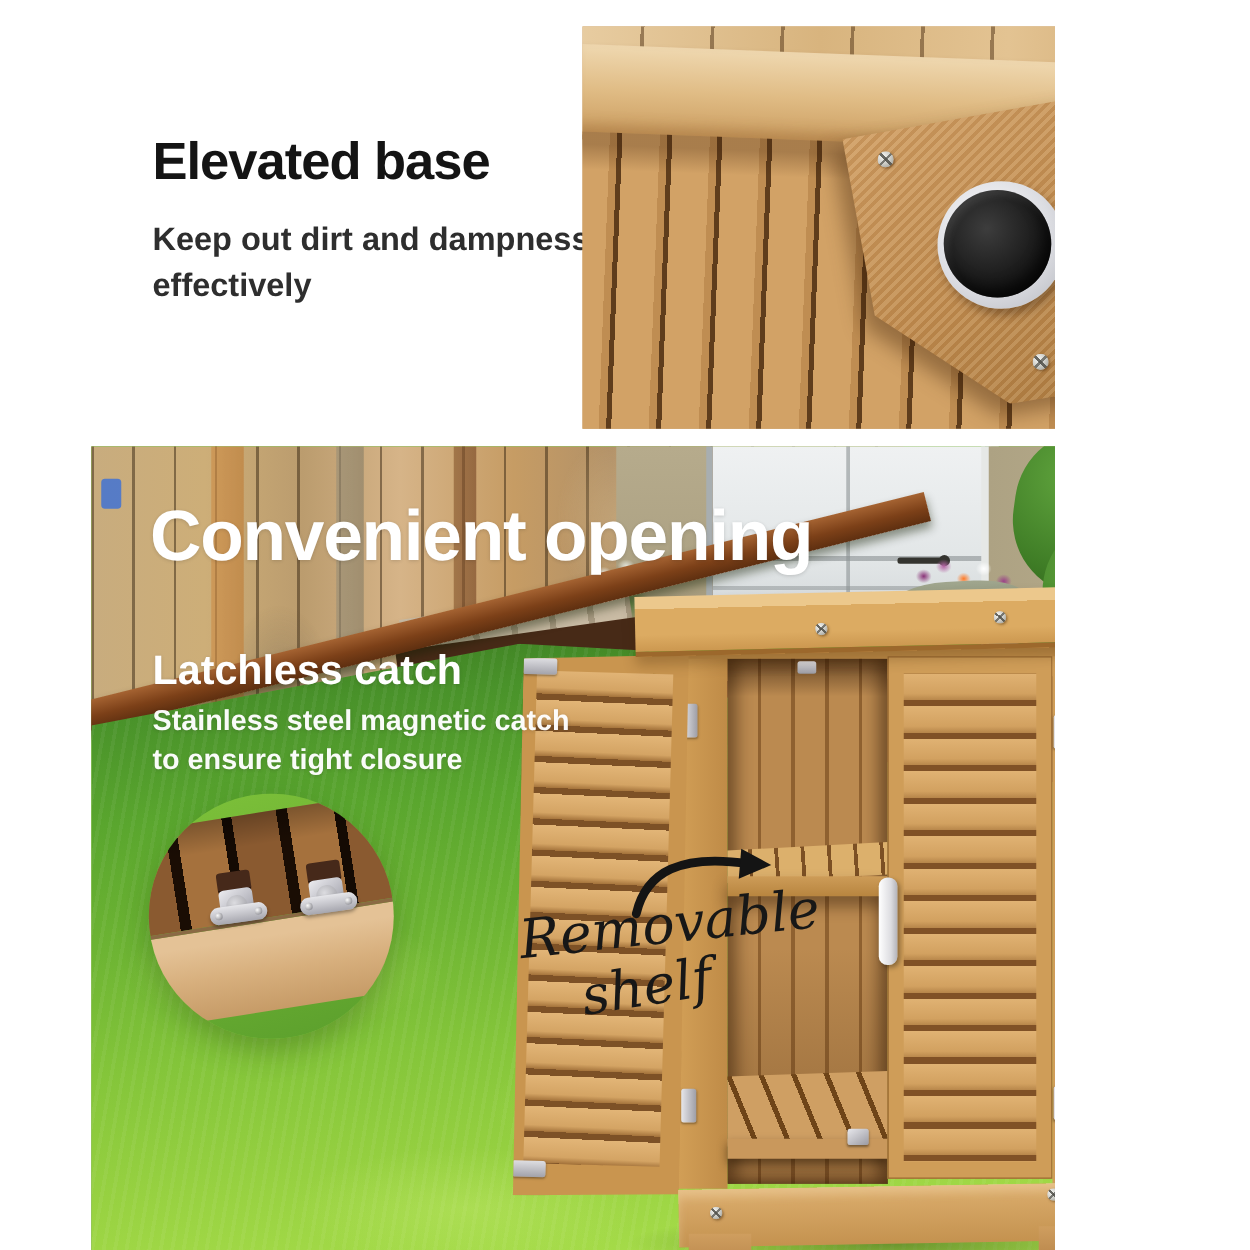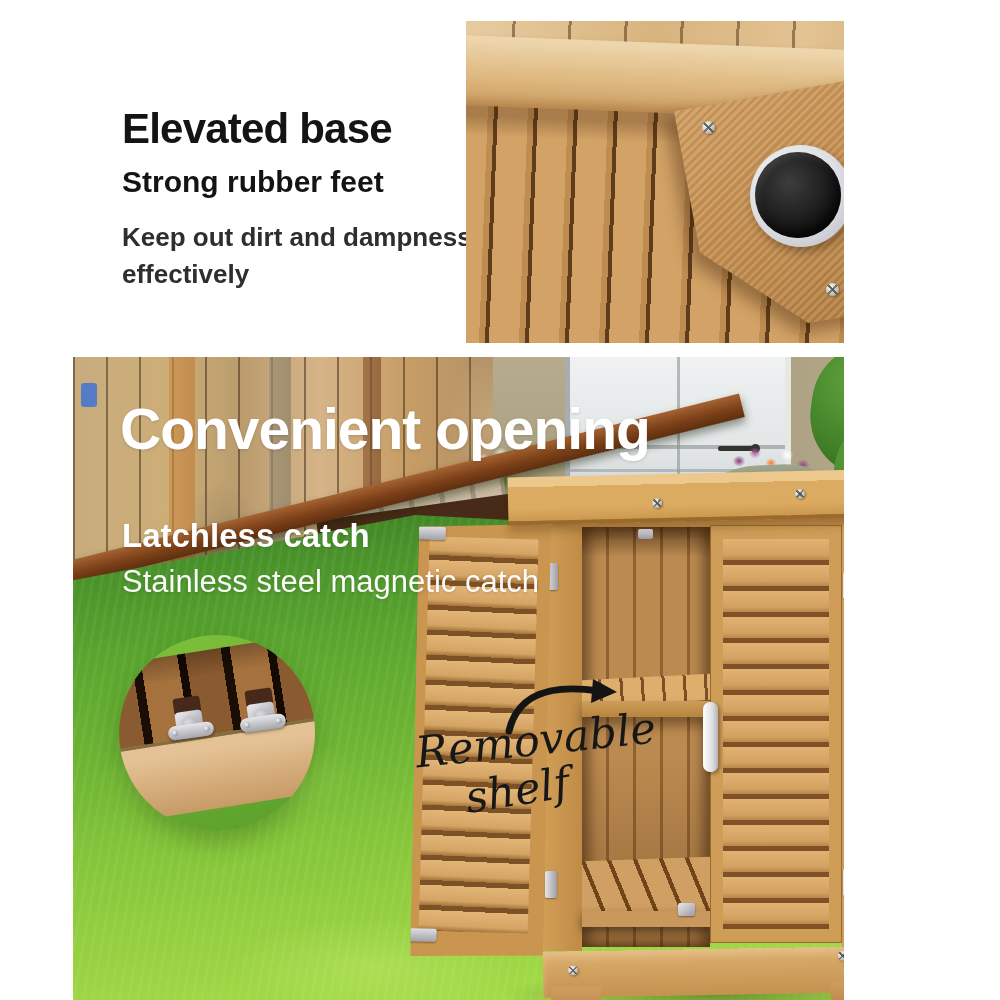--- a/index.html
+++ b/index.html
@@ -204,7 +204,6 @@
   <section style="position:absolute;inset:0 0 auto 0;height:336px;">
     <div class="top-text">
       <h1>Elevated base</h1>
-      <h2>Strong rubber feet</h2>
       <p><span style="position:static;">Keep out dirt and dampness</span><br>
       <span style="position:static;">effectively</span></p>
     </div>

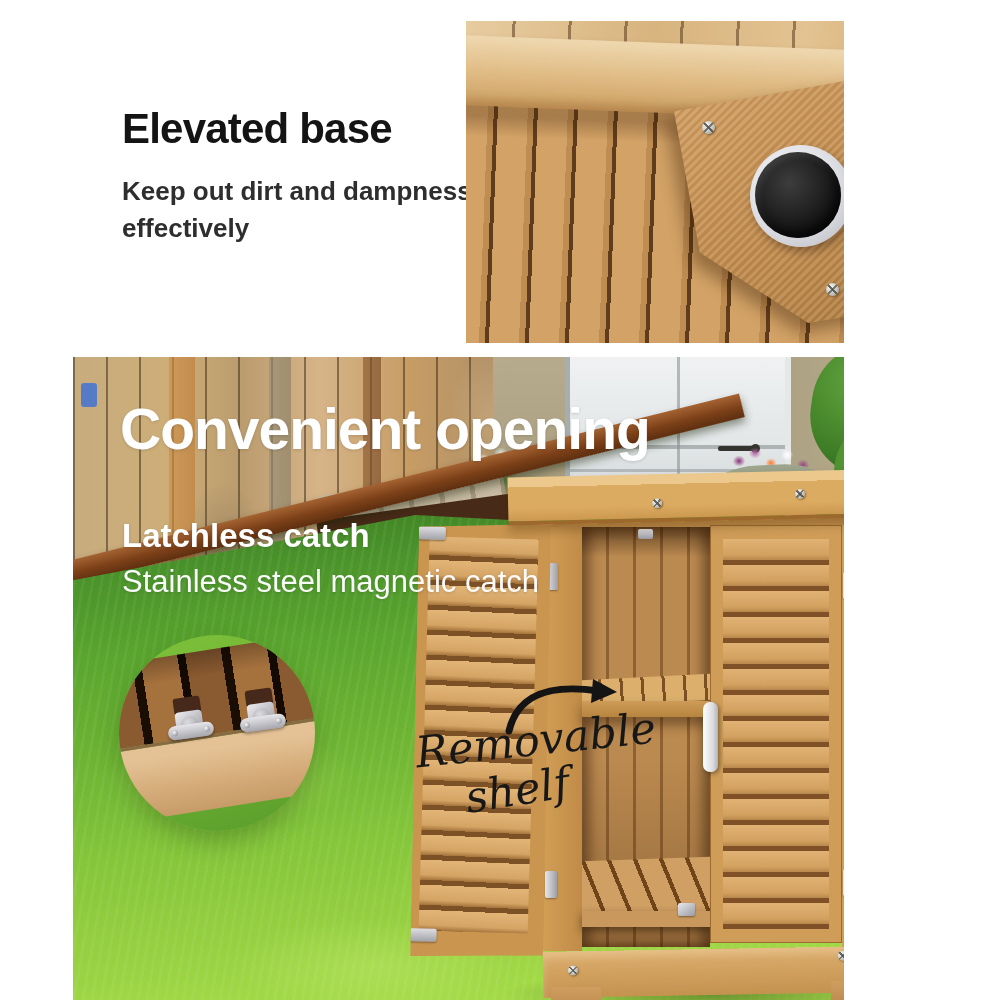--- a/index.html
+++ b/index.html
@@ -118,7 +118,7 @@
     letter-spacing:-1px;color:var(--overlay-text,#fff);text-shadow:0 1px 3px rgba(40,40,40,.18);}
   .bt-sub{left:49px;top:160px;margin:0;font-size:33px;font-weight:700;color:var(--overlay-text,#fff);
     text-shadow:0 1px 3px rgba(40,40,40,.18);}
-  .bt-body{left:49px;top:204px;margin:0;font-size:31px;font-weight:400;line-height:1.35;
+  .bt-body{left:49px;top:204px;margin:0;font-size:23px;font-weight:700;line-height:1.35;
     color:rgba(255,255,255,.97);text-shadow:0 1px 3px rgba(40,40,40,.2);}
 
   

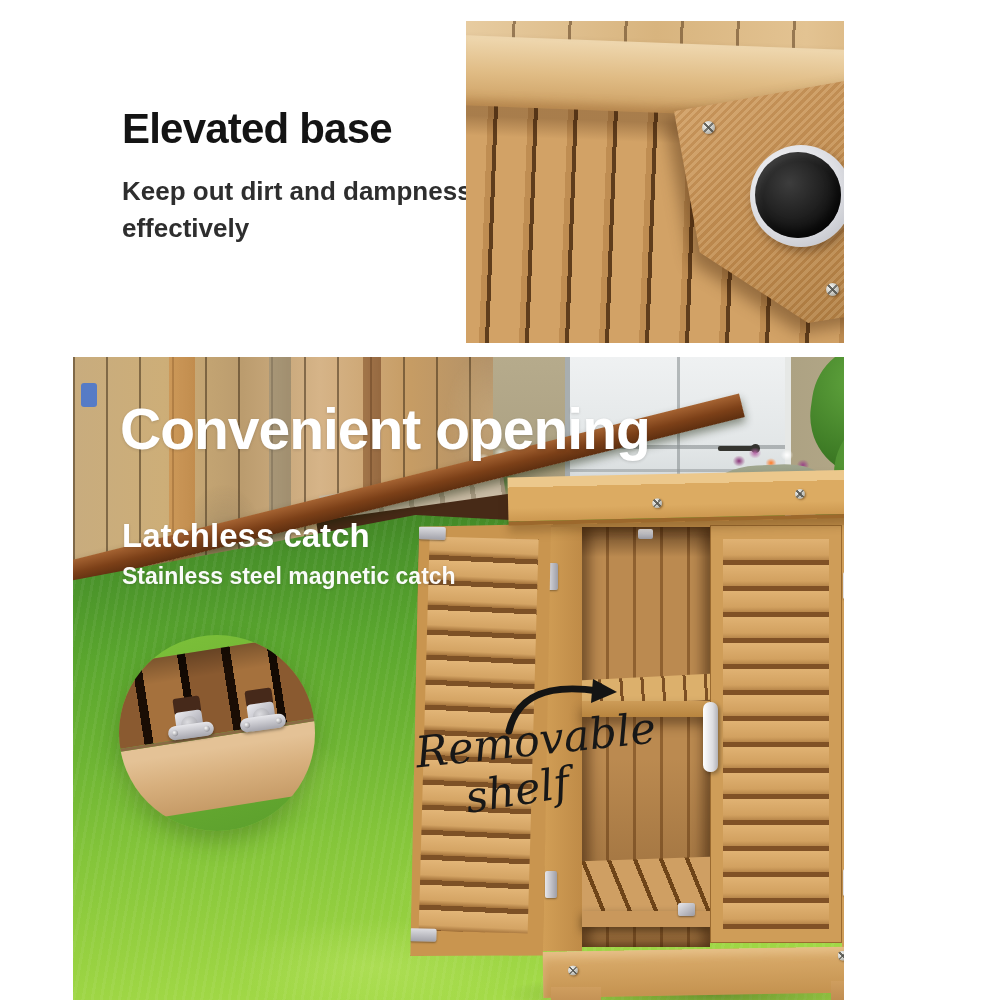--- a/index.html
+++ b/index.html
@@ -332,7 +332,7 @@
       </h2>
     <h3 class="bt-sub">Latchless catch</h3>
     <p class="bt-body"><span style="position:static;">Stainless steel magnetic catch</span><br>
-      </p>
+      <span style="position:static;">to ensure tight closure</span></p>
 
     <svg class="arrow-svg" viewBox="0 0 120 62">
       <path d="M8,56 C16,22 44,8 98,16" fill="none" stroke="#141414" stroke-width="7" stroke-linecap="round"></path>

